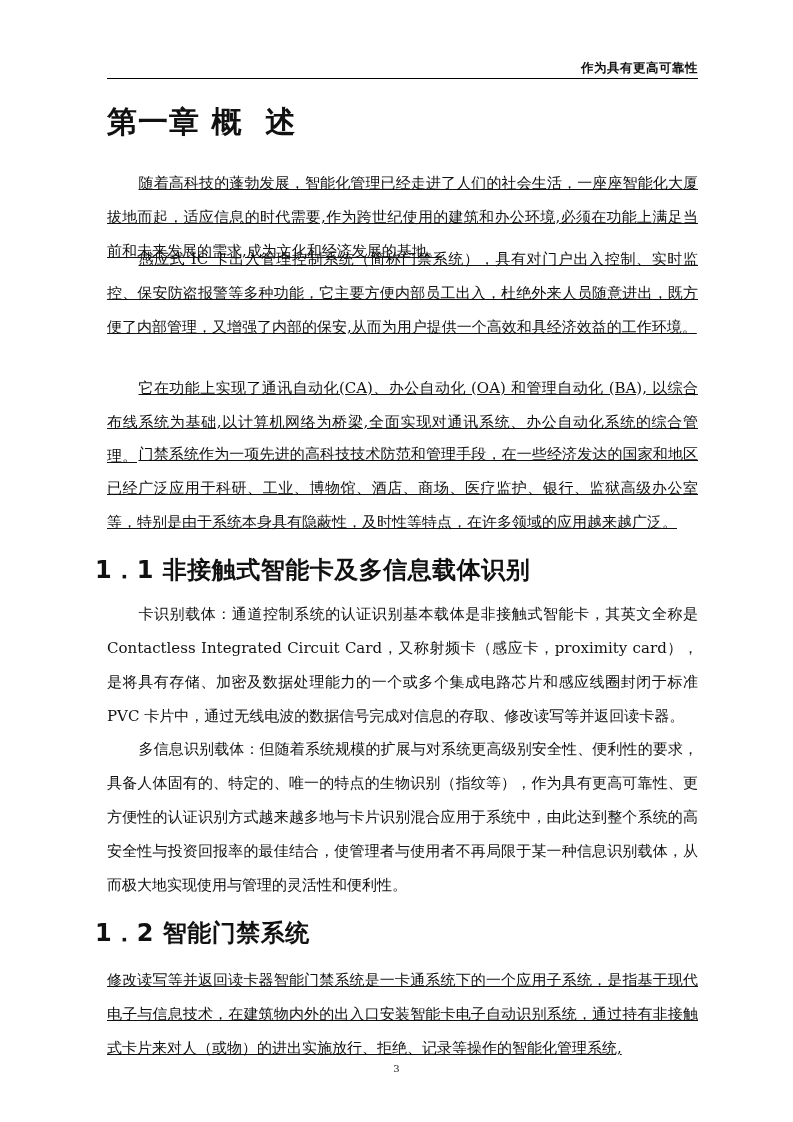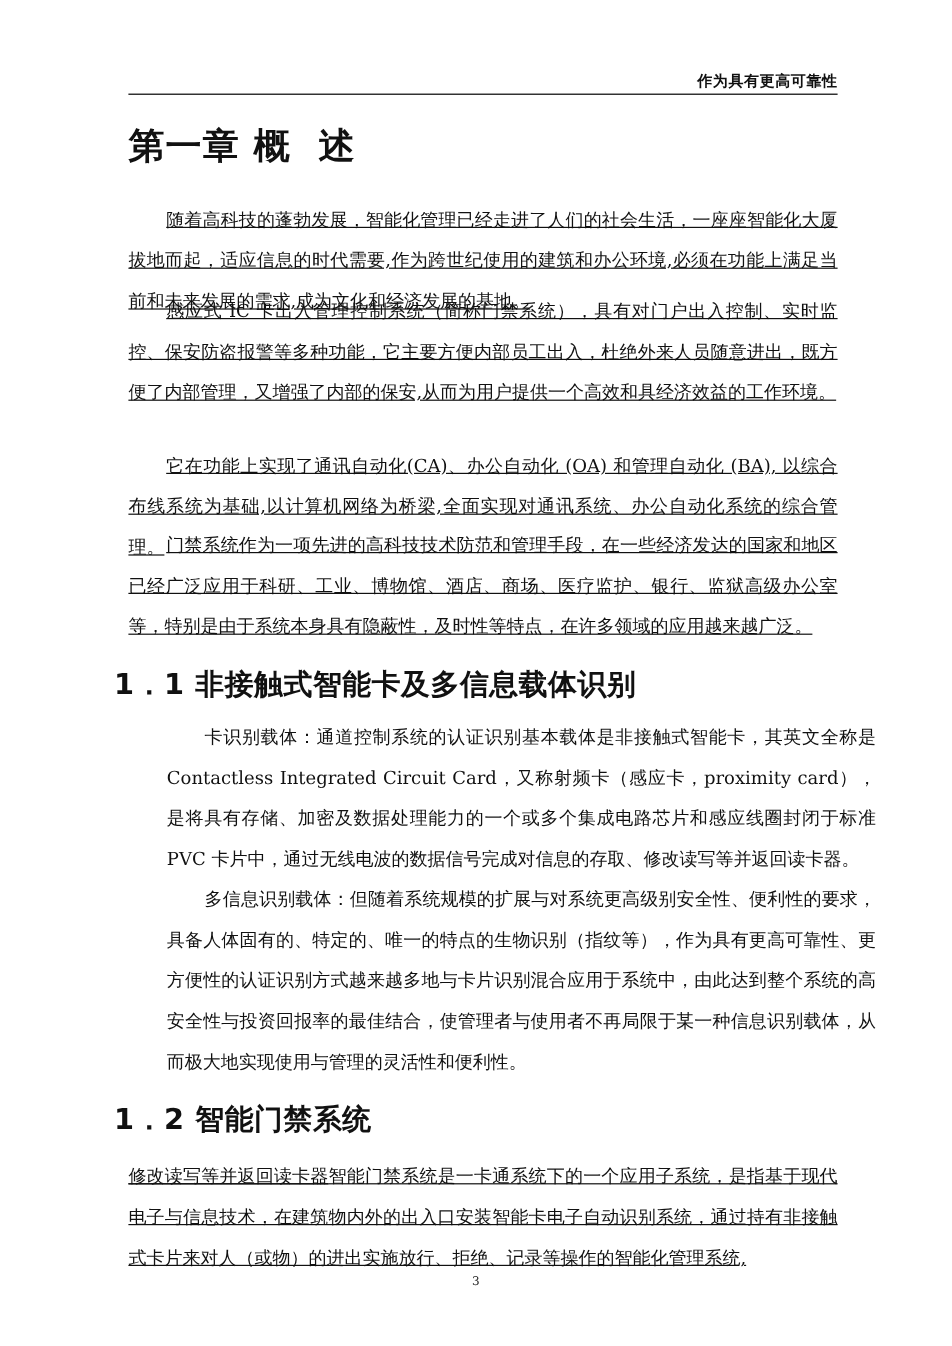--- a/index.html
+++ b/index.html
@@ -16,7 +16,7 @@
   .para { position: absolute; left: 107px; width: 591px; font-size: 15px; margin: 0;
           text-align: justify; text-indent: 2.1em; color: #111; }
   .p-tight { line-height: 34px; text-decoration: underline; }
-  .p-loose { line-height: 34px; margin-left: 32px; }
+  .p-loose { line-height: 34px; }
 
   .sec { position: absolute; left: 91px; font-family: "DejaVu Sans", "Liberation Sans", sans-serif;
          font-size: 24px; font-weight: bold; margin: 4px; white-space: pre; letter-spacing: 0.5px; }

